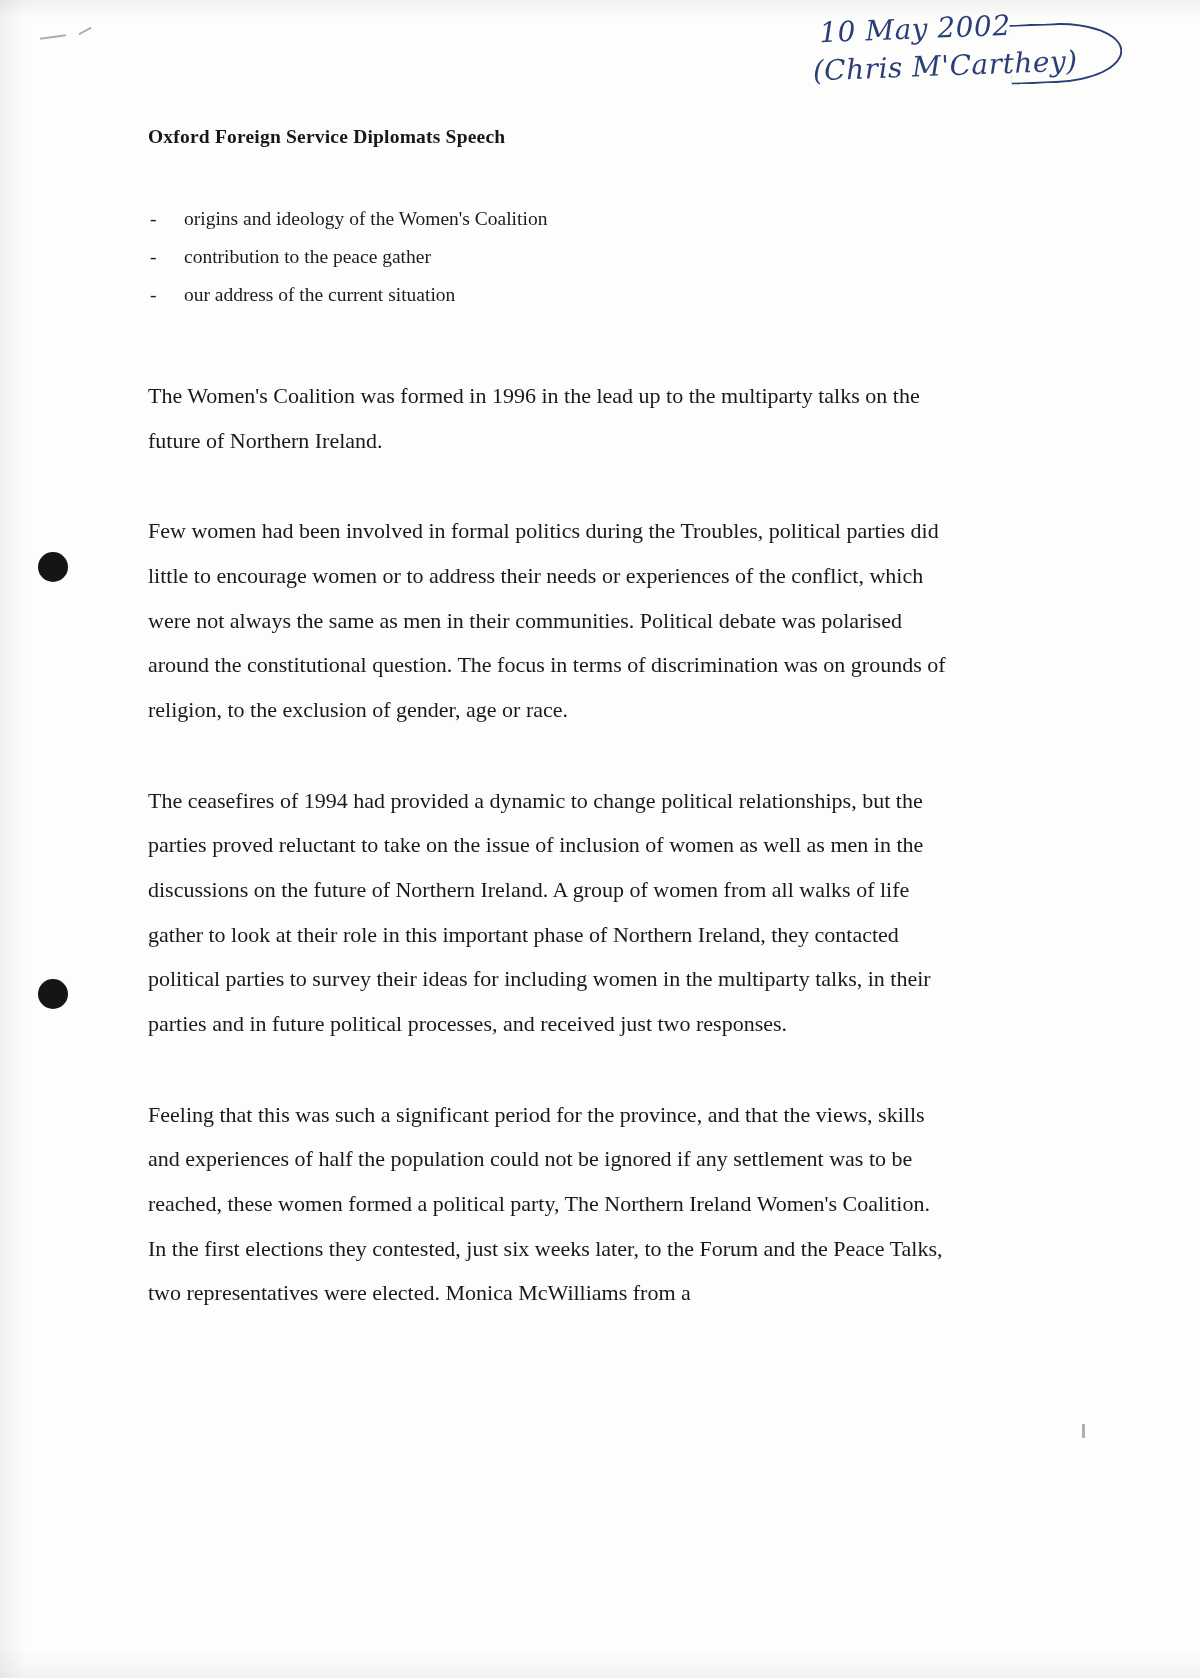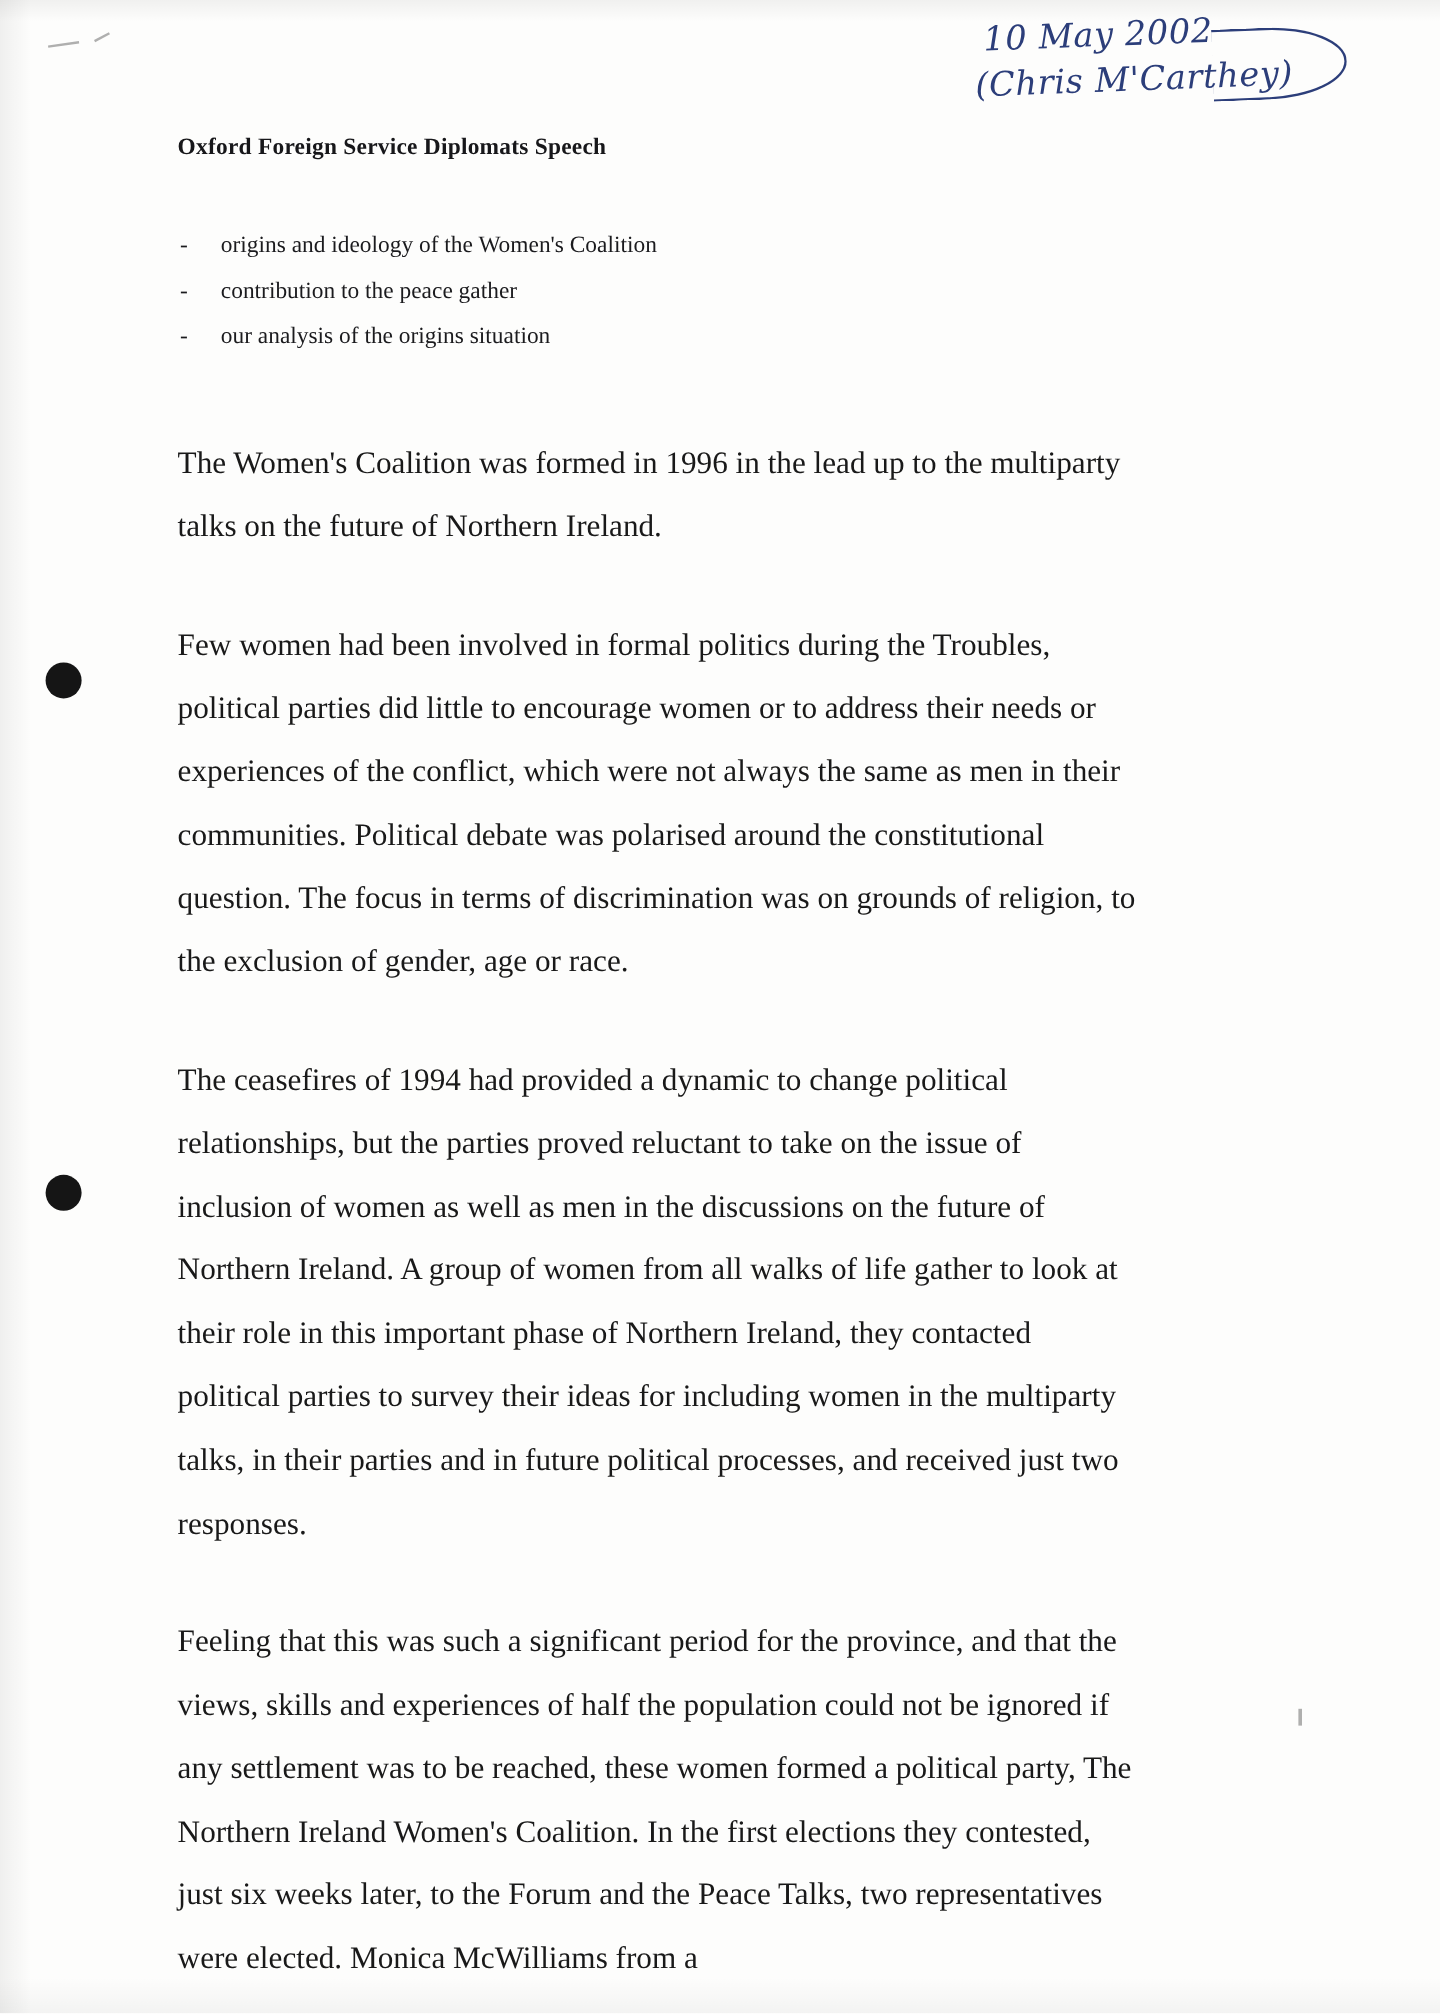--- a/index.html
+++ b/index.html
@@ -84,7 +84,7 @@
   .doc {
     position: absolute;
     left: 148px;
-    top: 112px;
+    top: 126px;
     width: 800px;
     color: #17171a;
   }

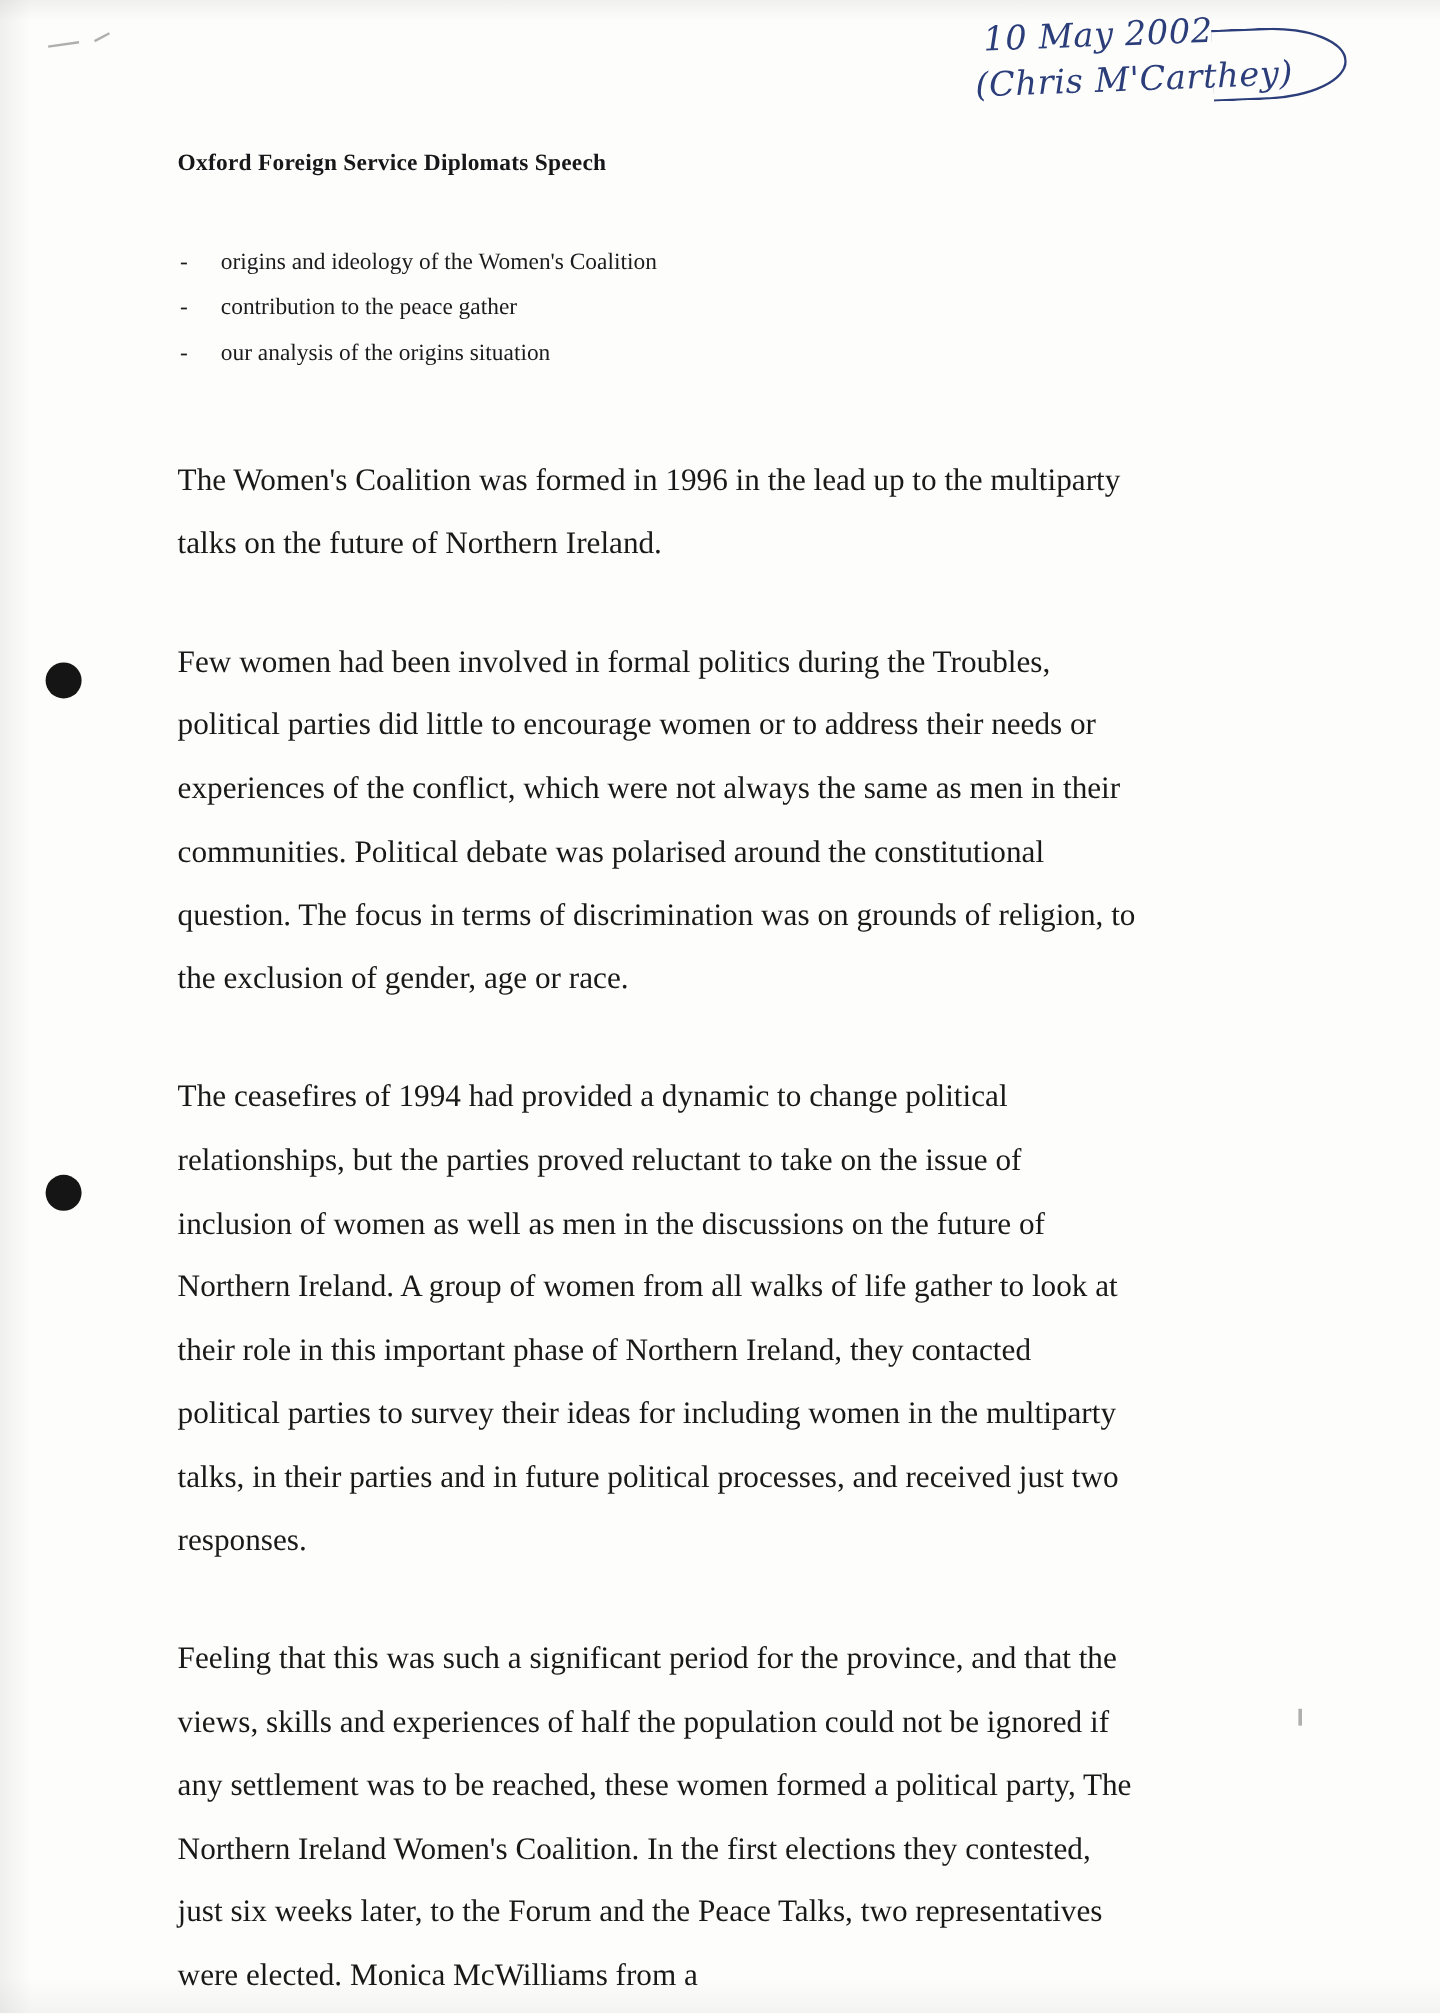--- a/index.html
+++ b/index.html
@@ -167,7 +167,7 @@
       </li>
       <li>
         <span class="dash">-</span>
-        <span>our analysis of the origins situation</span>
+        <span>our address of the current situation</span>
       </li>
     </ul>
 

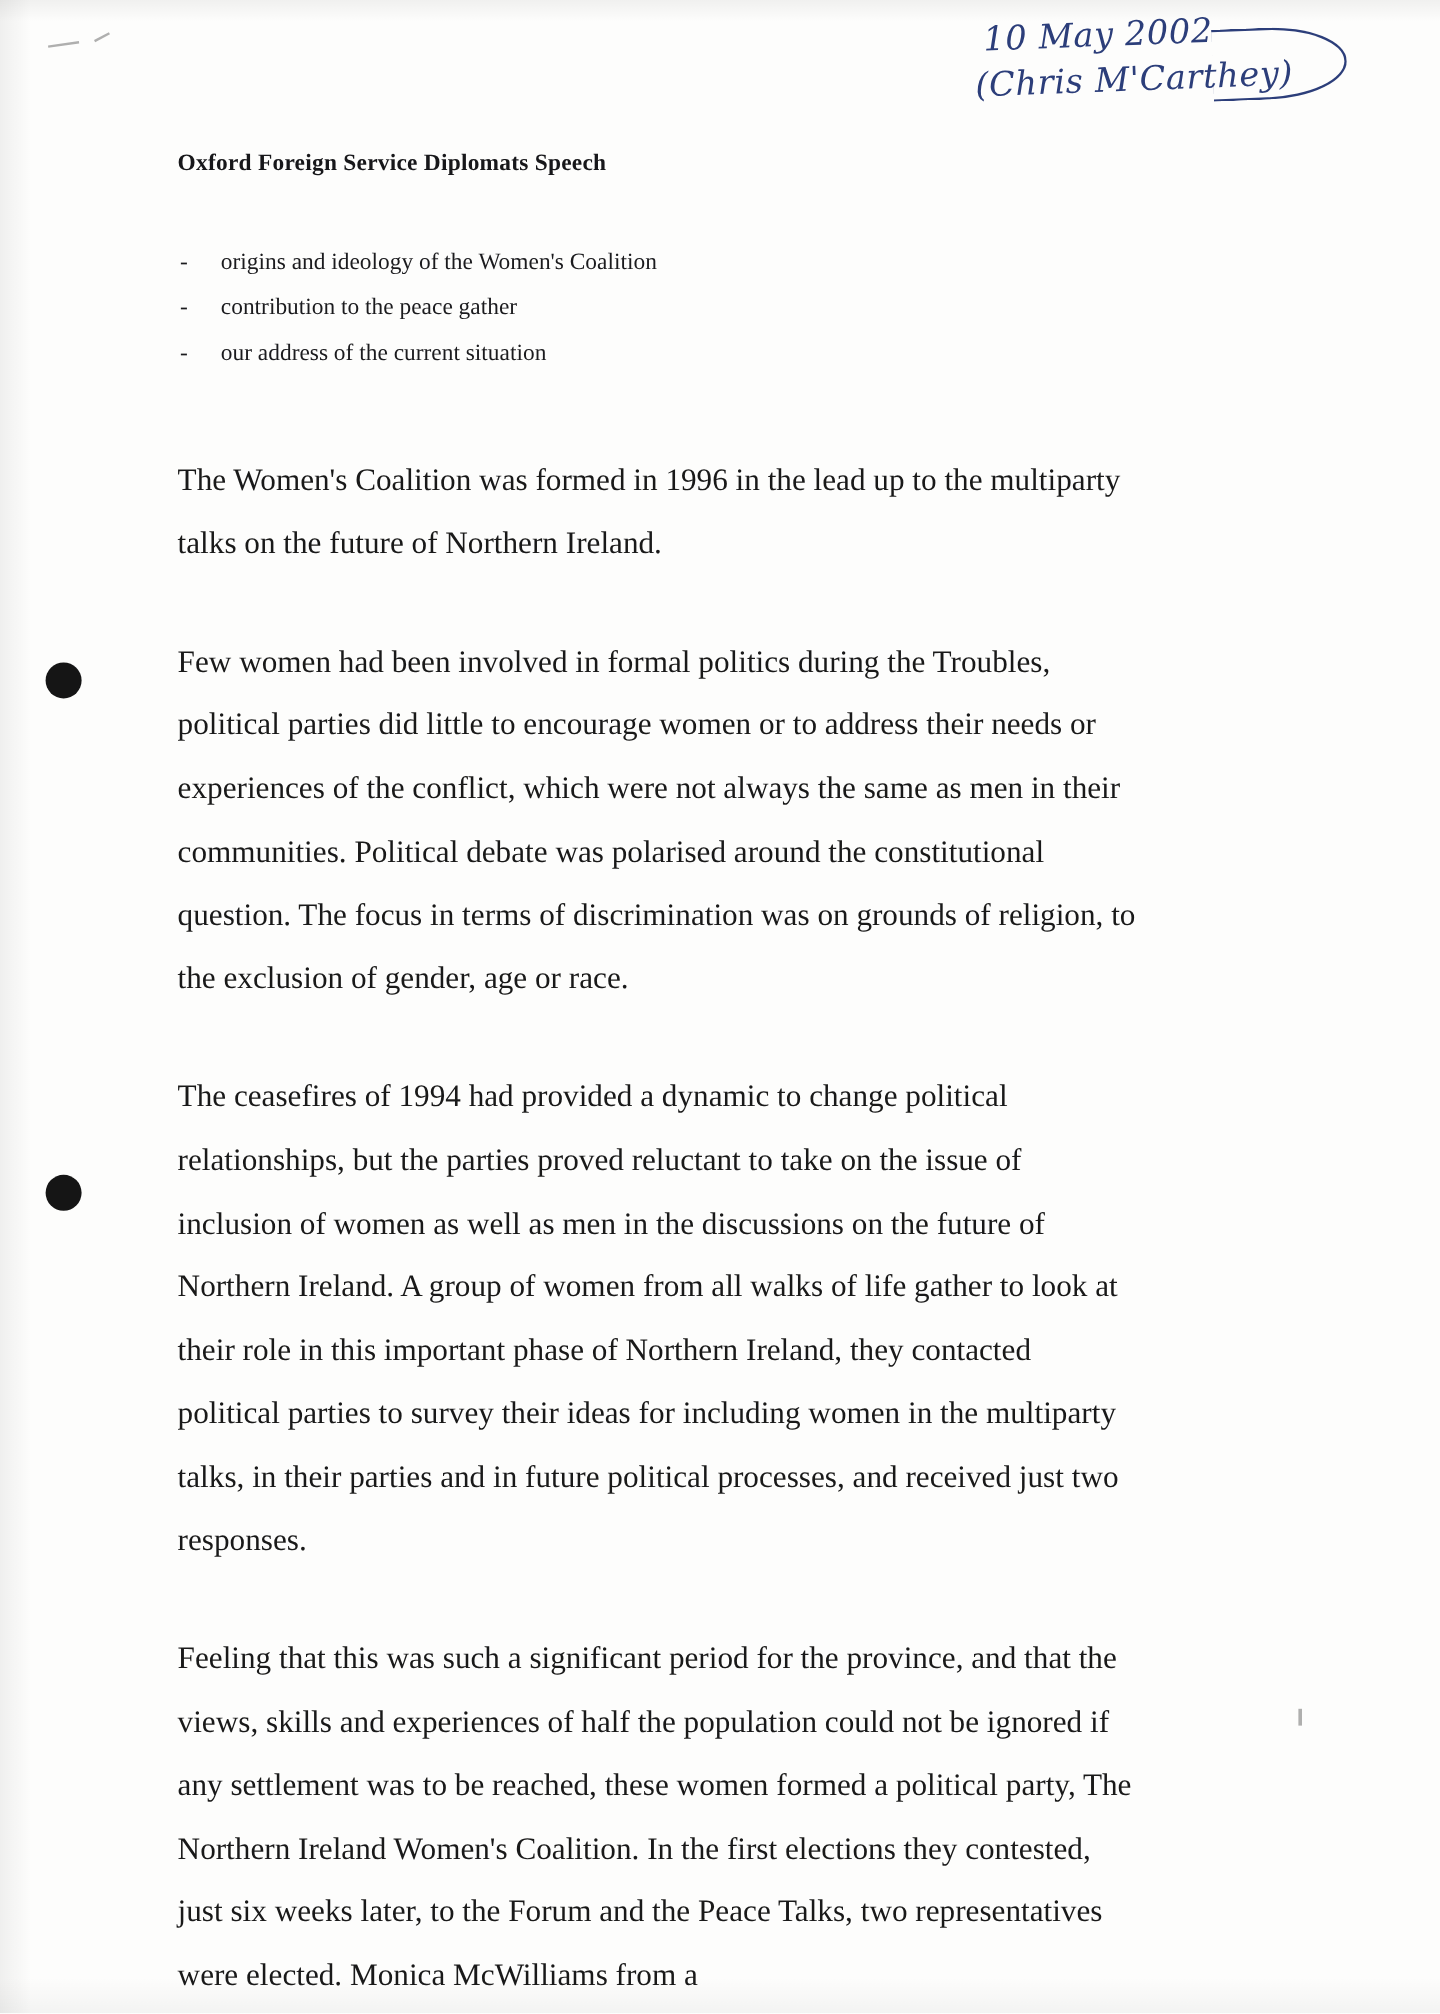--- a/index.html
+++ b/index.html
@@ -112,7 +112,7 @@
     top: 0;
   }
   .para {
-    font-size: 26px;
+    font-size: 22px;
     line-height: 2.03;
     margin: 0 0 46px 0;
     color: #191919;

